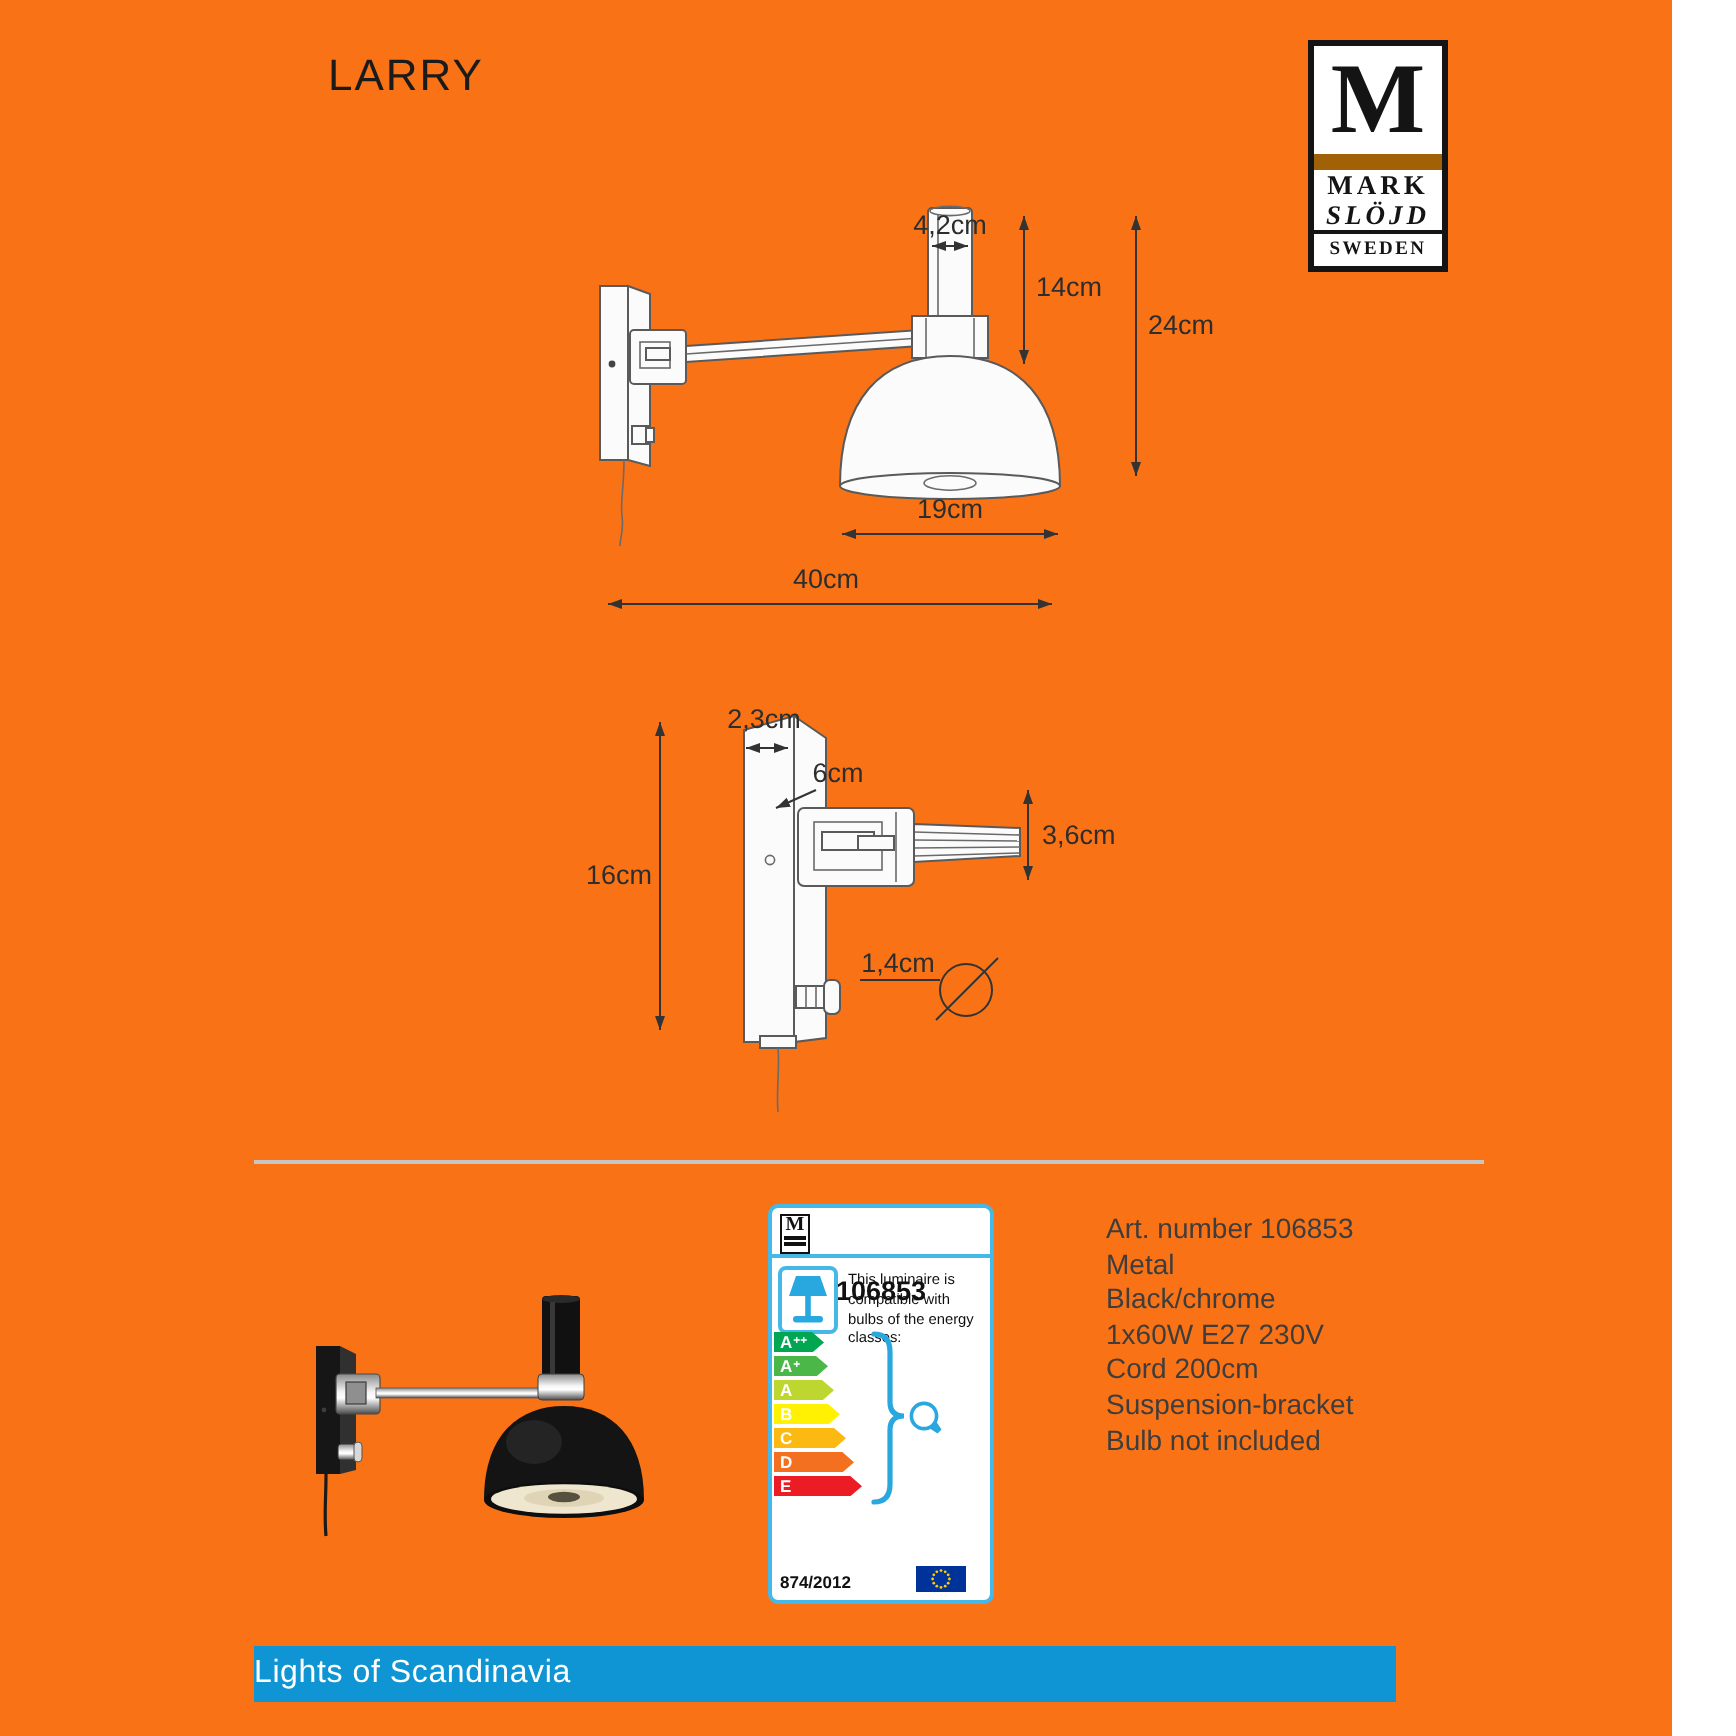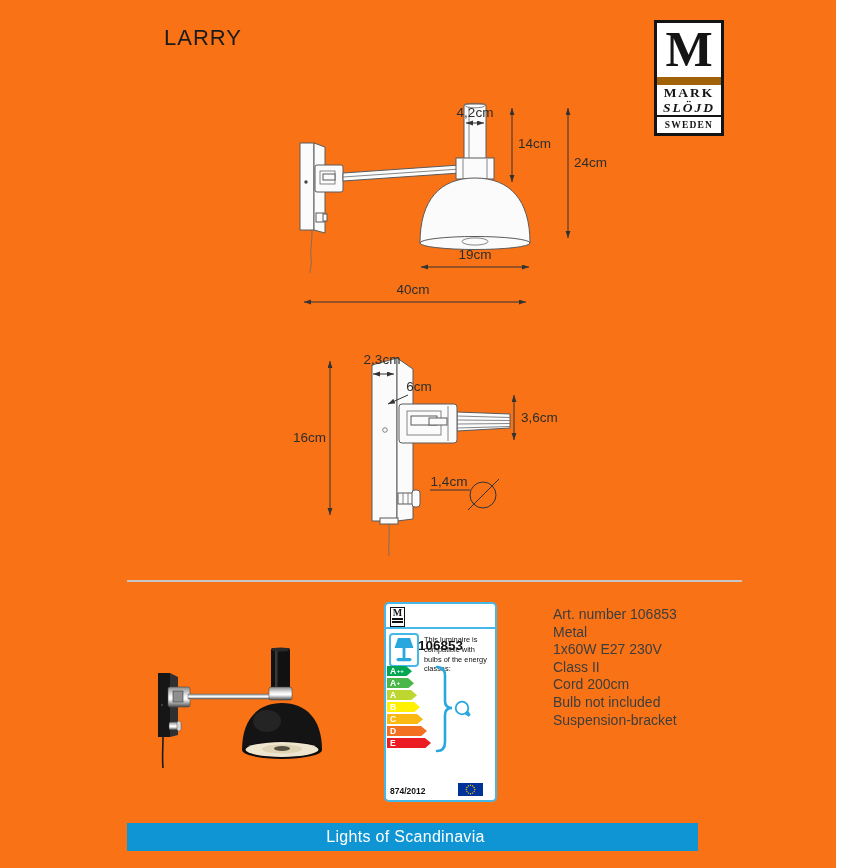--- a/index.html
+++ b/index.html
@@ -280,6 +280,7 @@
   <div class="details">
     <div>Art. number 106853</div>
     <div>Metal</div>
+    <div>Black/chrome</div>
     <div>1x60W E27 230V</div>
     <div>Class II</div>
     <div>Cord 200cm</div>

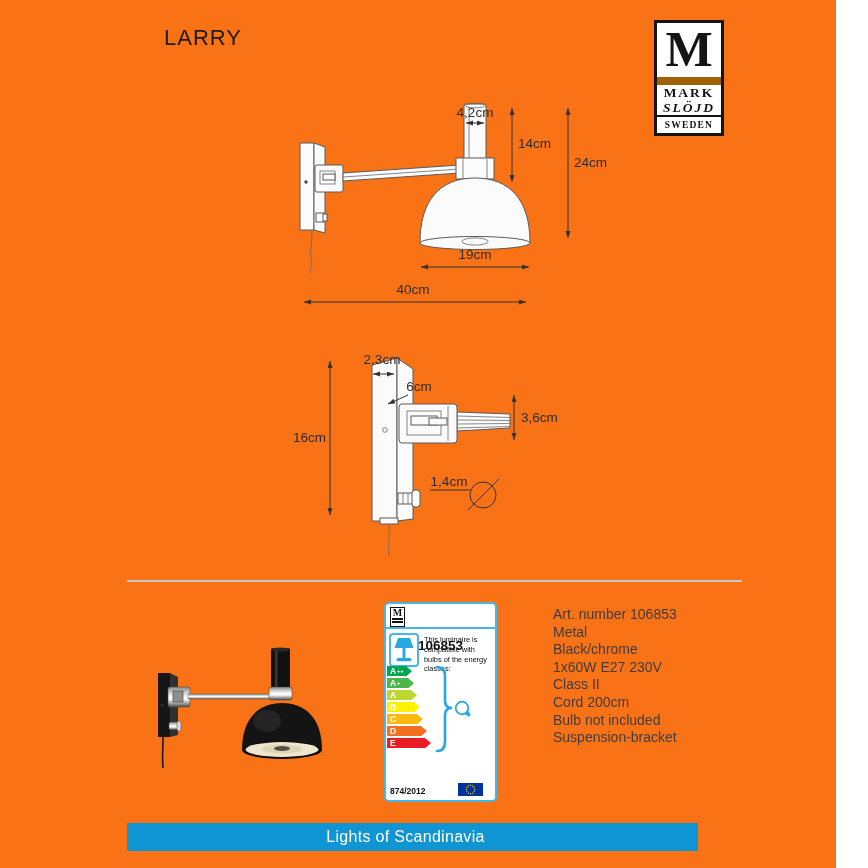--- a/index.html
+++ b/index.html
@@ -282,7 +282,6 @@
     <div>Metal</div>
     <div>Black/chrome</div>
     <div>1x60W E27 230V</div>
-    <div>Class II</div>
     <div>Cord 200cm</div>
     <div>Bulb not included</div>
     <div>Suspension-bracket</div>

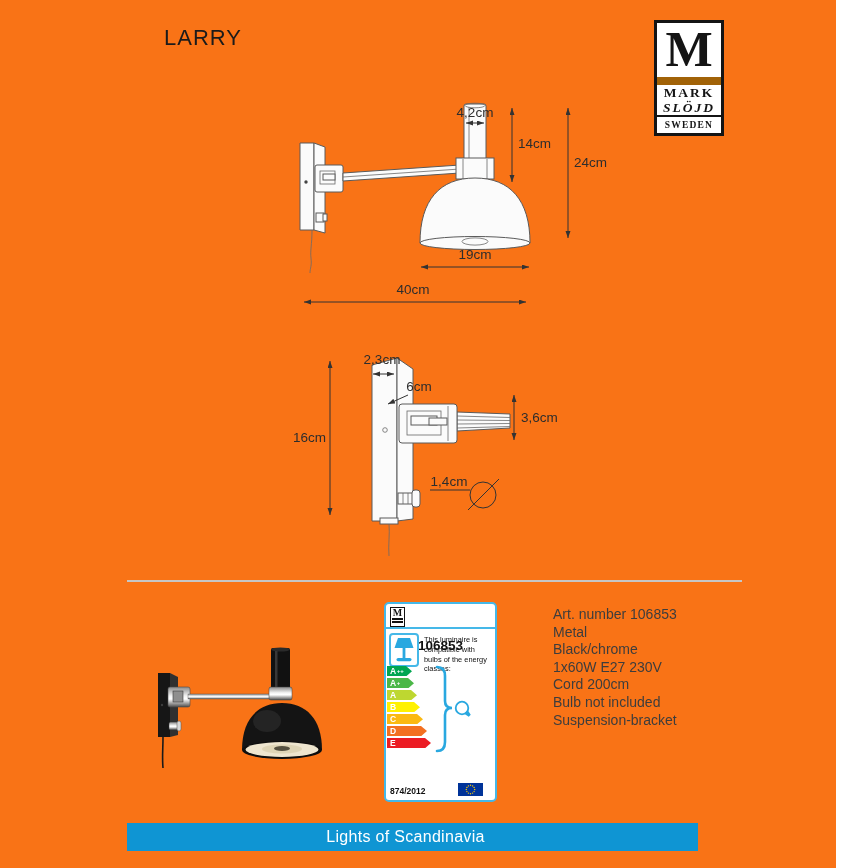--- a/index.html
+++ b/index.html
@@ -283,8 +283,8 @@
     <div>Black/chrome</div>
     <div>1x60W E27 230V</div>
     <div>Cord 200cm</div>
+    <div>Suspension-bracket</div>
     <div>Bulb not included</div>
-    <div>Suspension-bracket</div>
   </div>
 
   <div class="footer" style="background: rgb(15, 149, 211);">Lights of Scandinavia</div>

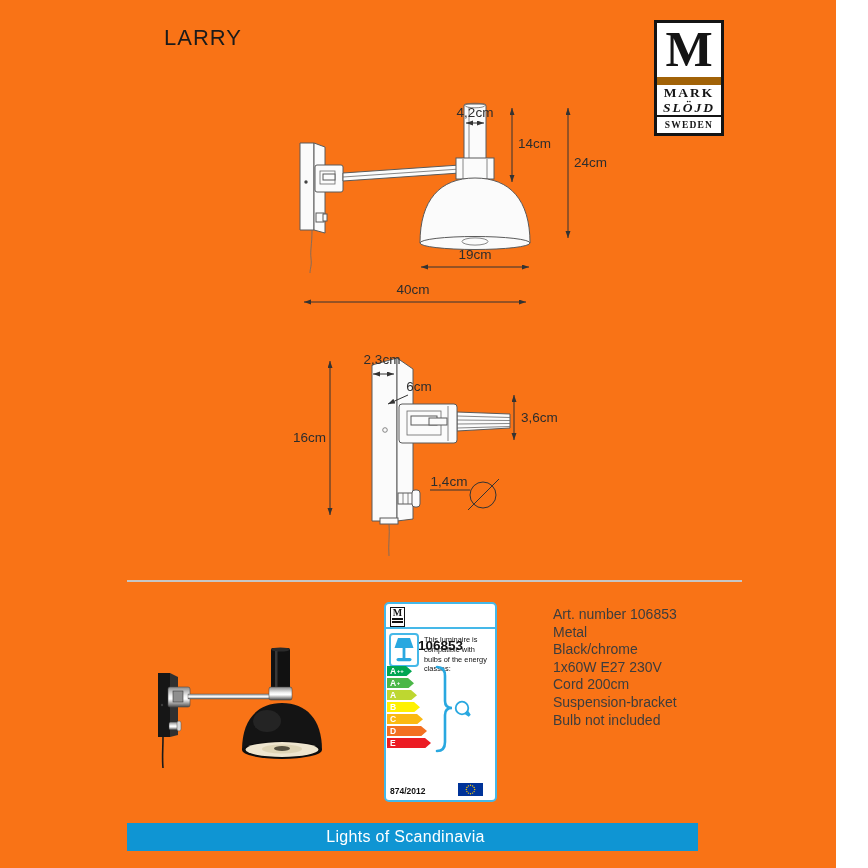--- a/index.html
+++ b/index.html
@@ -44,7 +44,7 @@
   .details{position:absolute;left:533px;top:606px;width:230px;font-size:14px;line-height:17.6px;color:#3d3d3d;margin-left:20px;}
   
   .footer{position:absolute;left:127px;top:823px;width:571px;height:28px;line-height:28px;
-          color:#fff;font-size:16px;text-align:center;padding-right:14px;box-sizing:border-box;letter-spacing:.3px;}
+          color:#fff;font-size:16px;text-align:left;padding-right:14px;box-sizing:border-box;letter-spacing:.3px;}
 </style>
 </head>
 <body>

